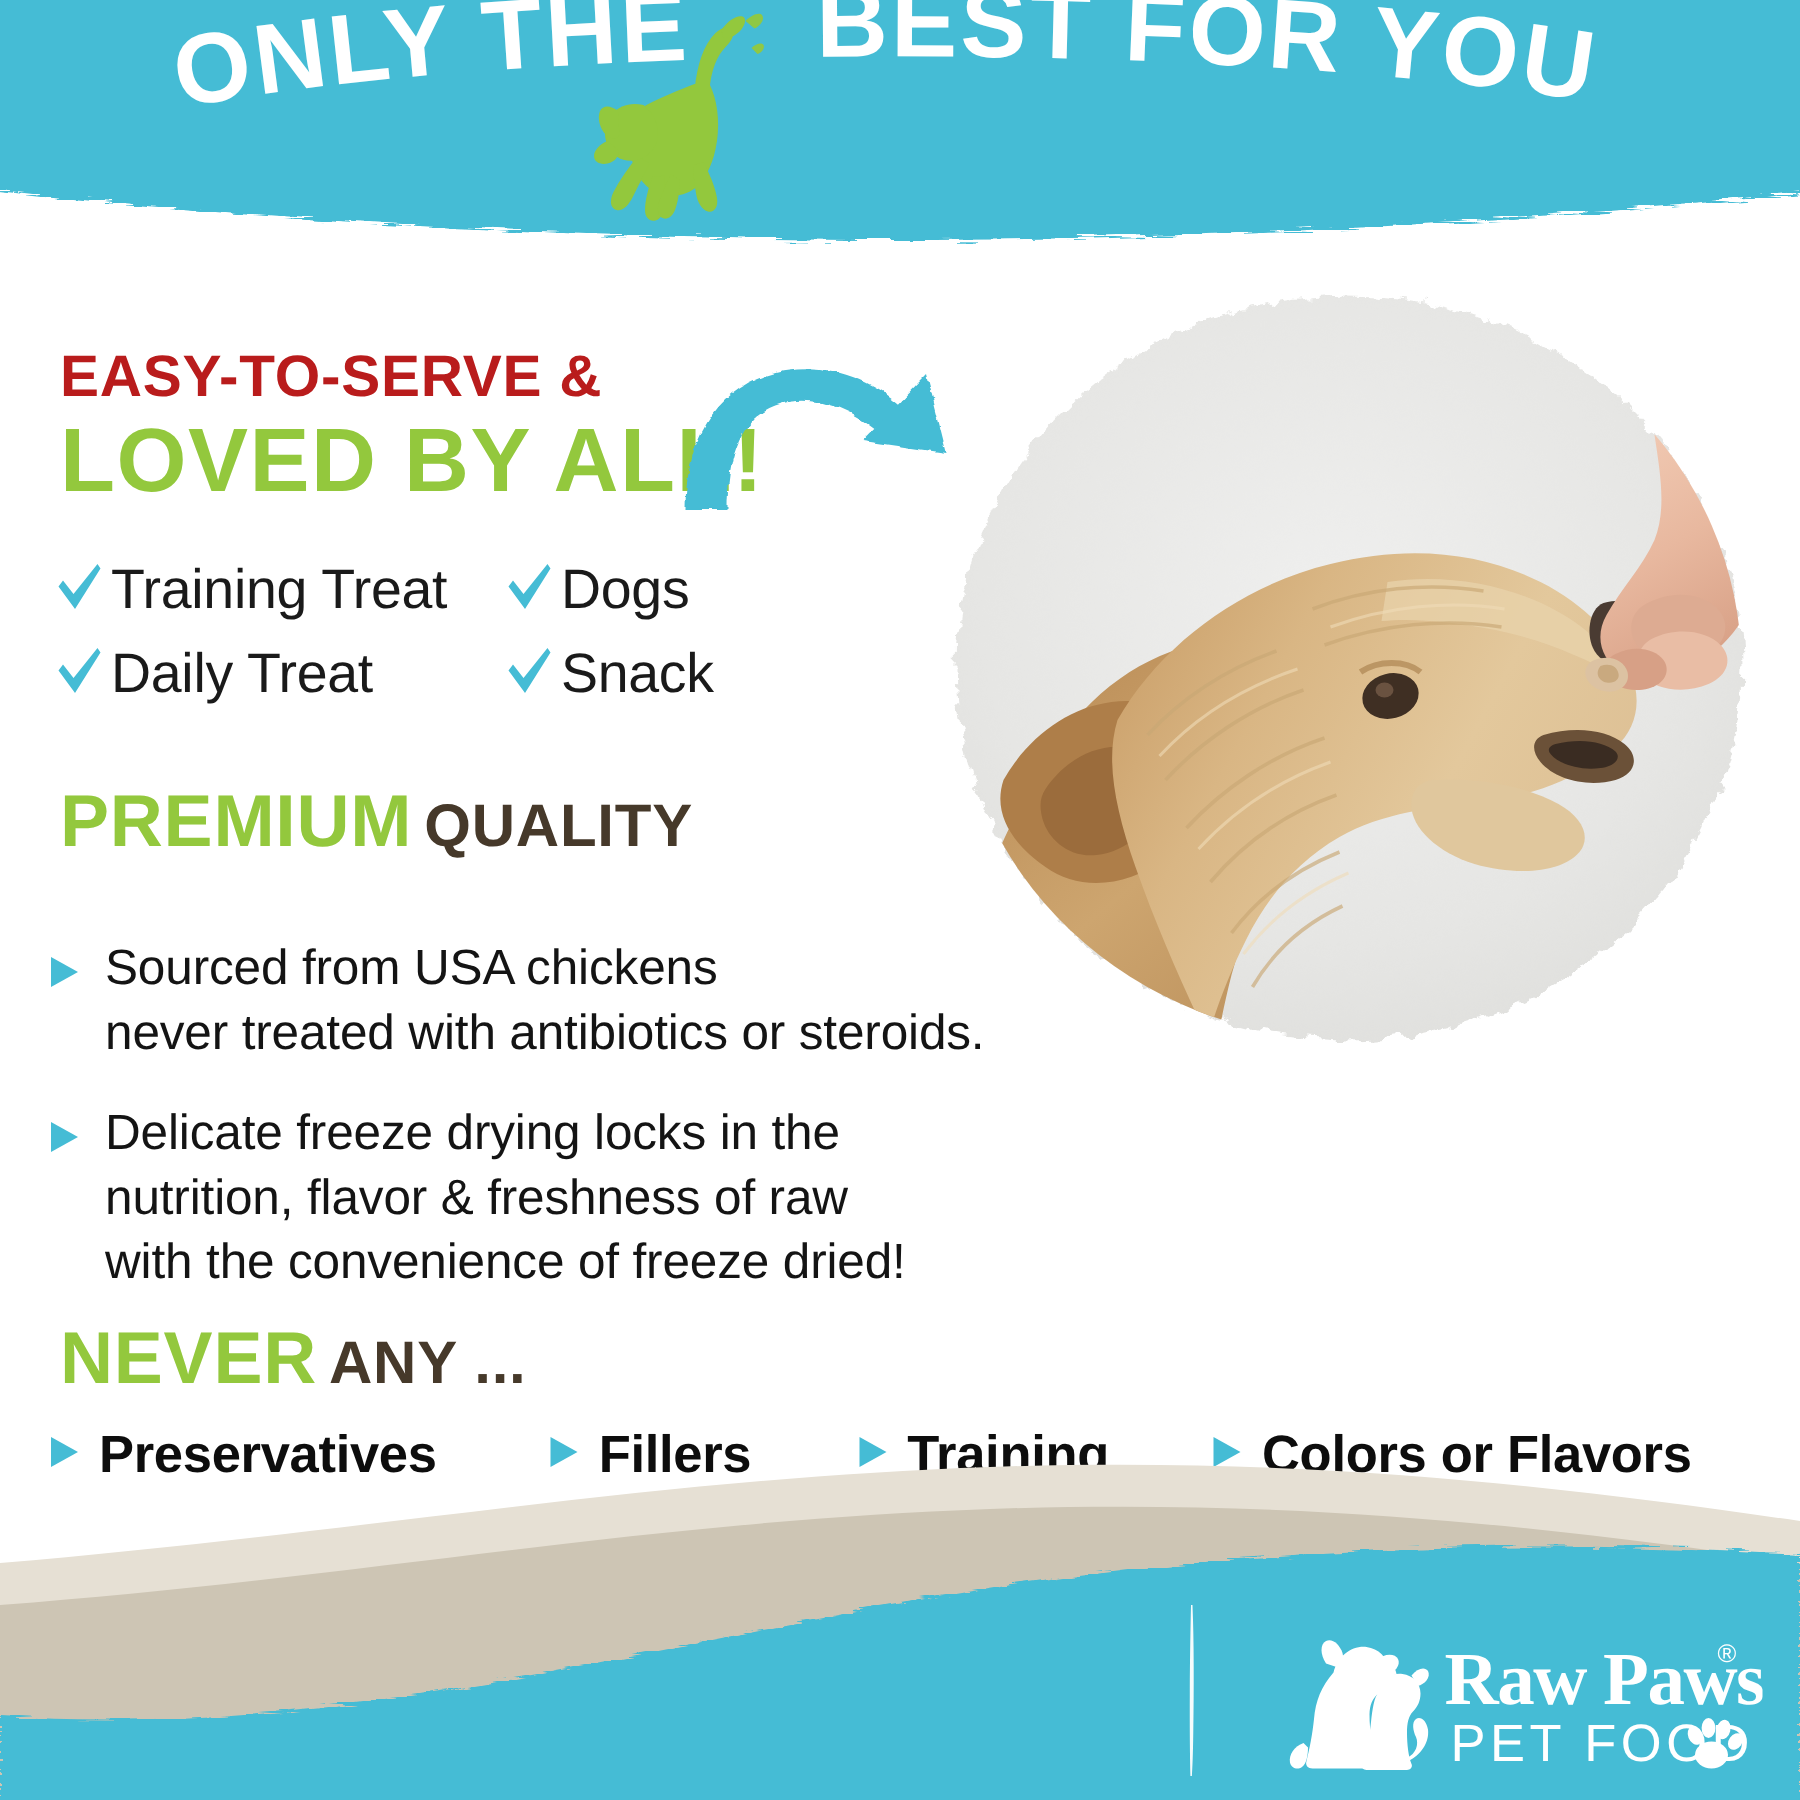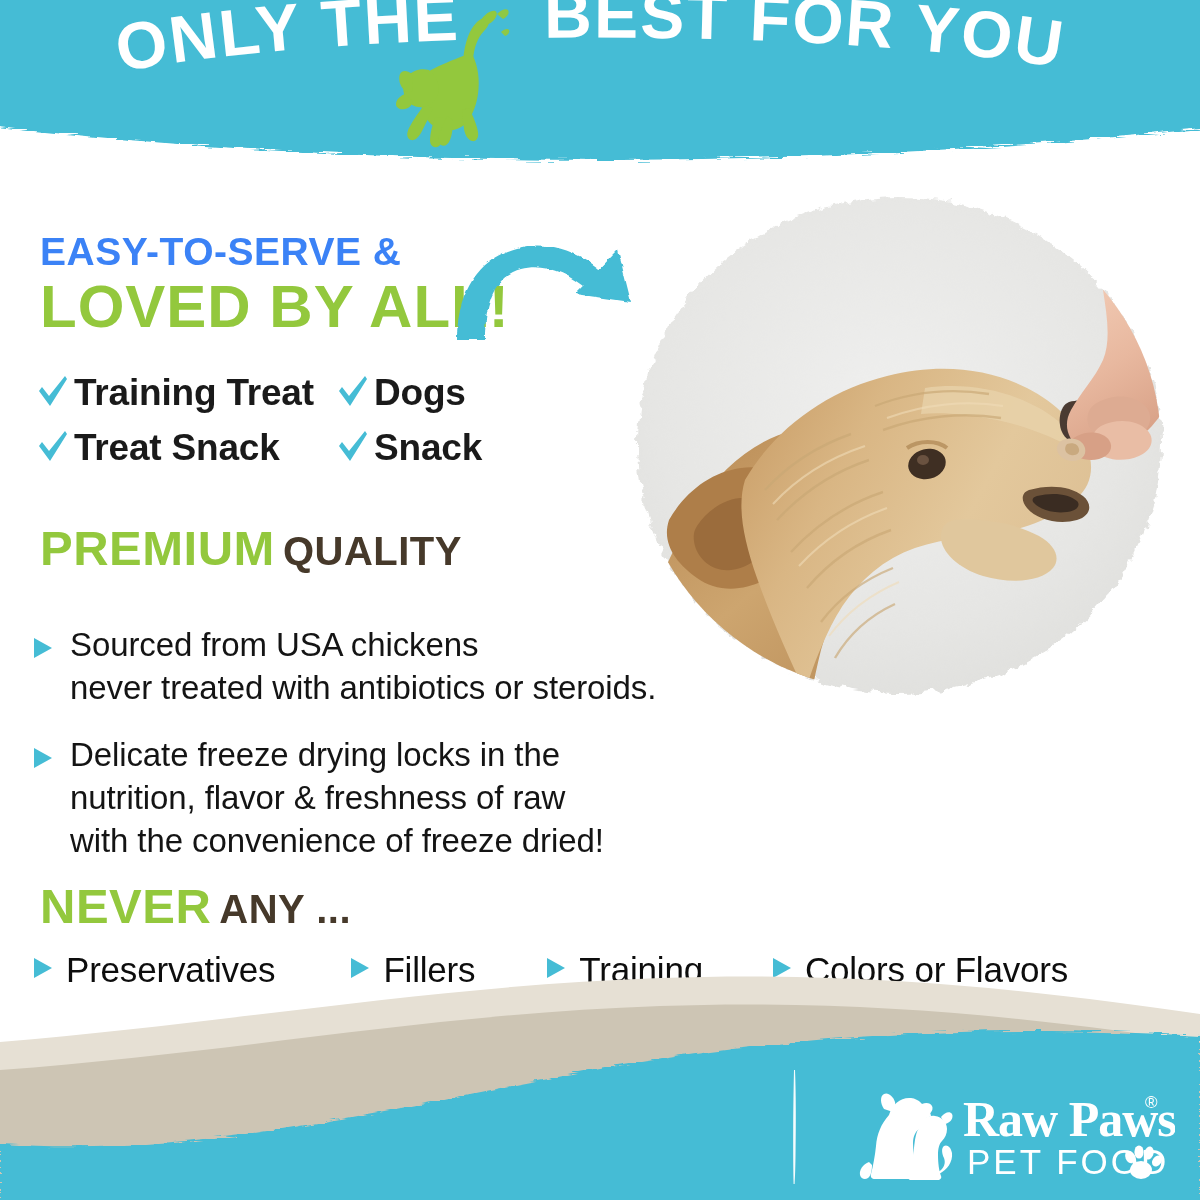--- a/index.html
+++ b/index.html
@@ -39,7 +39,7 @@
     font-family:"Liberation Sans Narrow","Liberation Sans", sans-serif;
     font-weight:bold;
     font-size:39px;
-    color:#3b82f6;
+    color:#b91c1c;
     letter-spacing:0.5px;
     line-height:1.05;
     text-transform:uppercase;

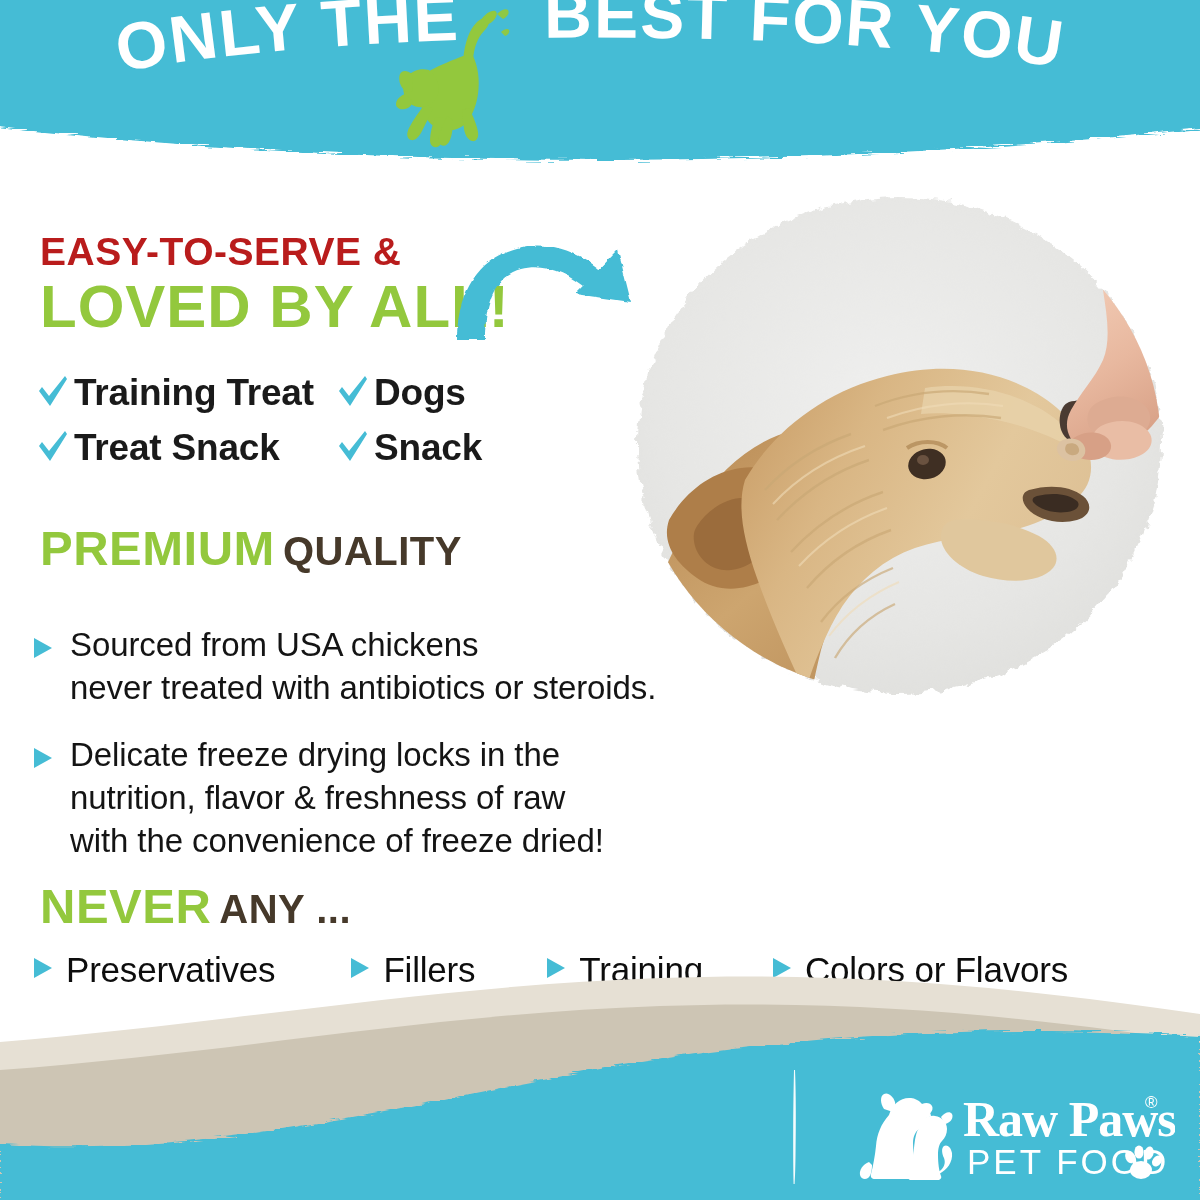--- a/index.html
+++ b/index.html
@@ -64,7 +64,6 @@
     display:grid;
     grid-template-columns:300px auto;
     row-gap:14px;
-    font-weight:bold;
   }
   .check-item { display:flex; align-items:flex-start; }
   .check-icon { width:38px; flex:0 0 38px; padding-top:3px; }

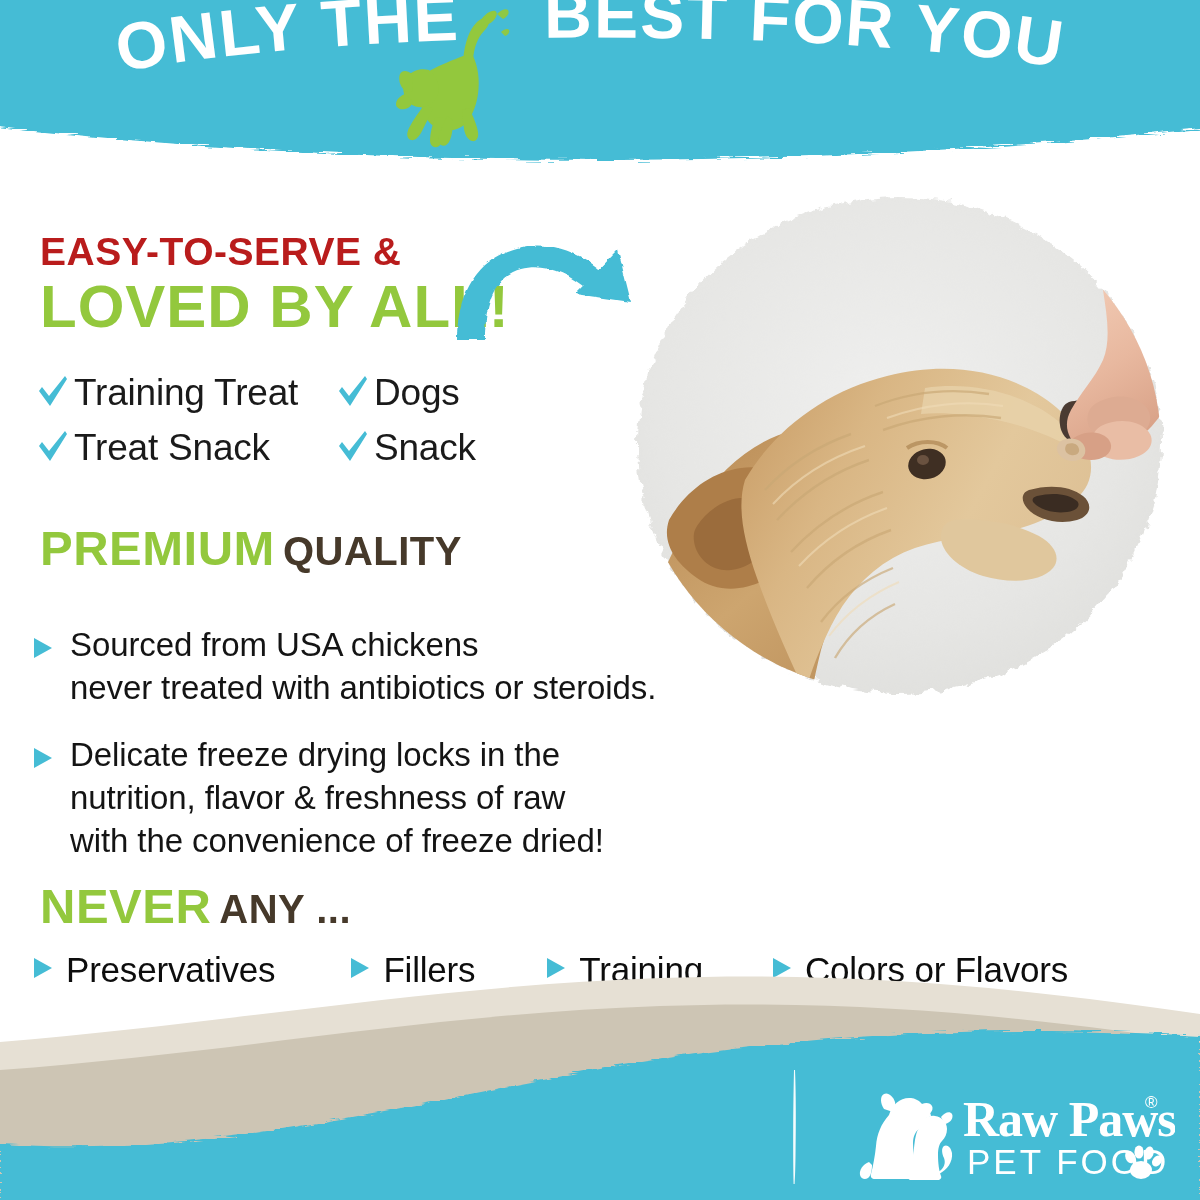--- a/index.html
+++ b/index.html
@@ -236,7 +236,7 @@
             <path d="M3,16 L6,12 L13,21 L29,1 L31,4 L14,31 Z" fill="#45bcd5"></path>
           </svg>
       </span>
-      <span class="check-label">Treat Snack</span>
+      <span class="check-label">Daily Treat</span>
     </div>
     <div class="check-item">
       <span class="check-icon">

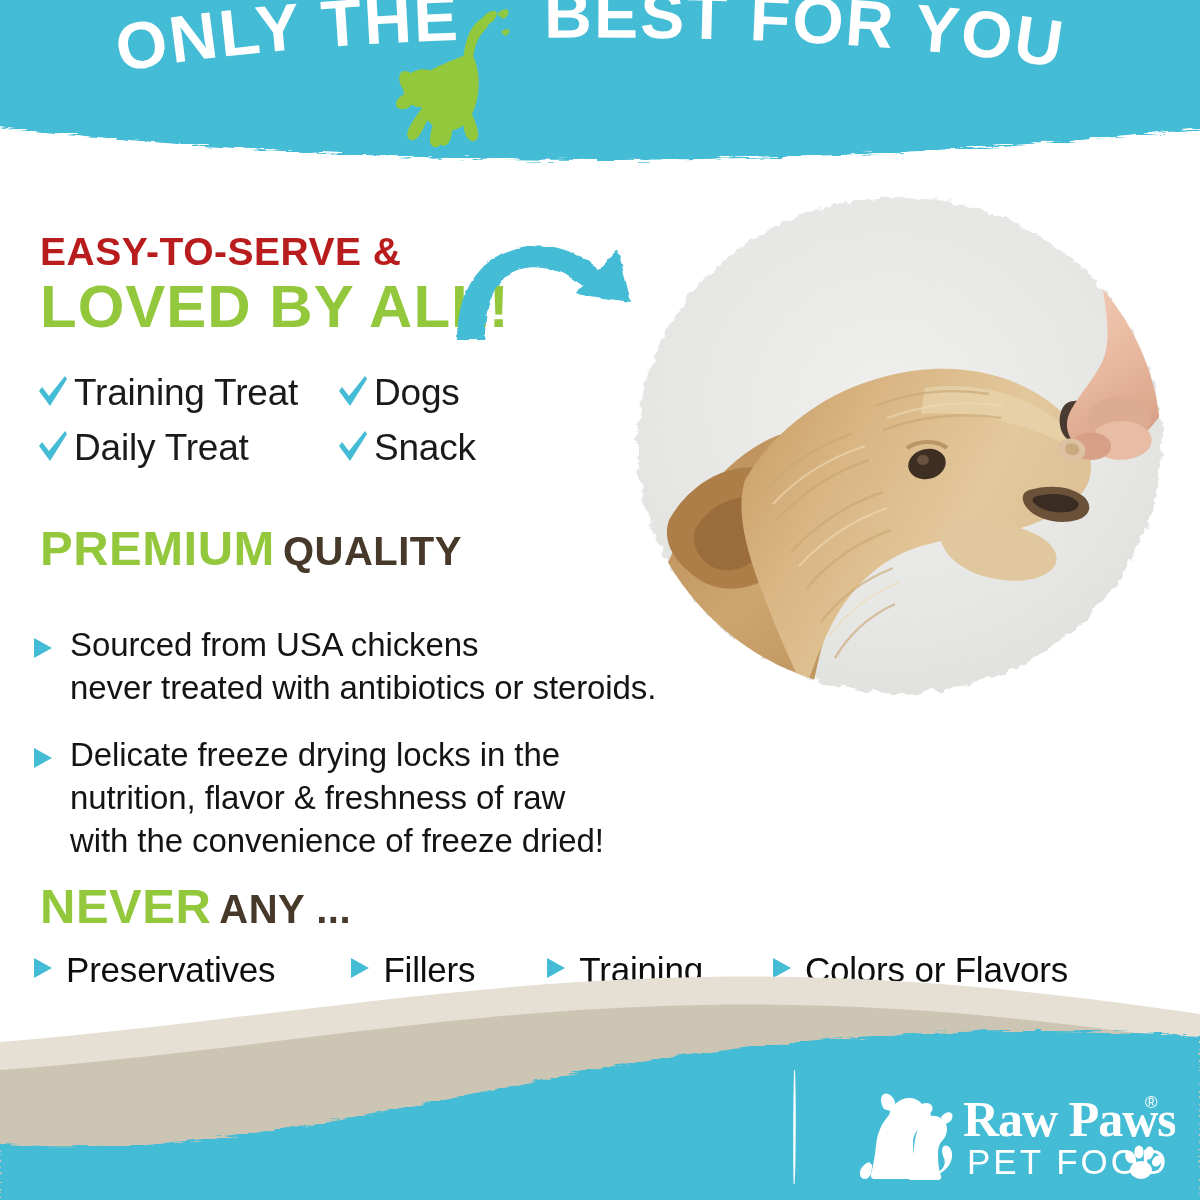--- a/index.html
+++ b/index.html
@@ -110,7 +110,7 @@
   .never-item .bullet-tri { flex:0 0 34px; padding-top:0; }
   .never-label {
     font-family:"Liberation Sans Narrow","Liberation Sans", sans-serif;
-    font-weight:normal;
+    font-weight:bold;
     font-size:35px;
     color:#0d0d0d;
     letter-spacing:-0.2px;

